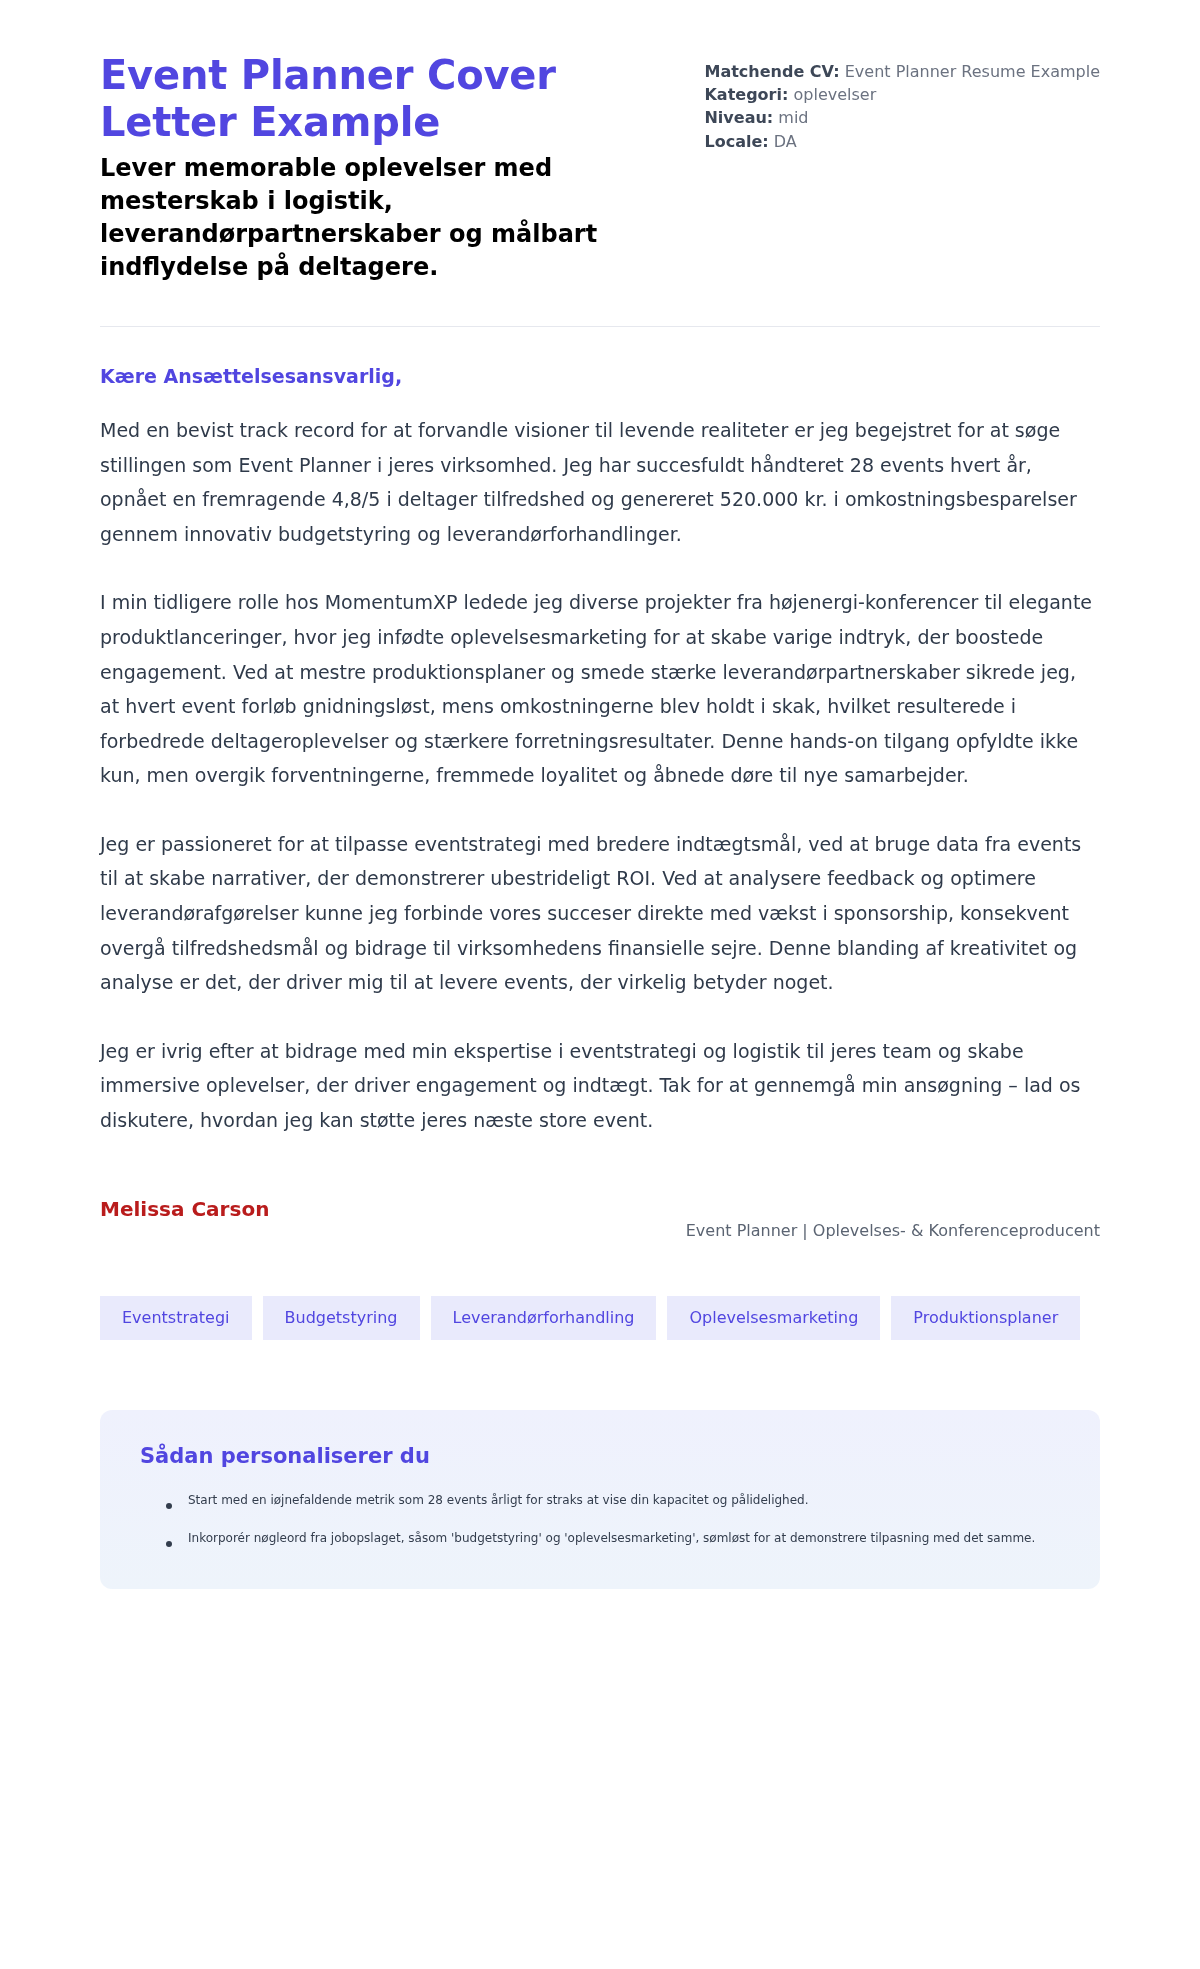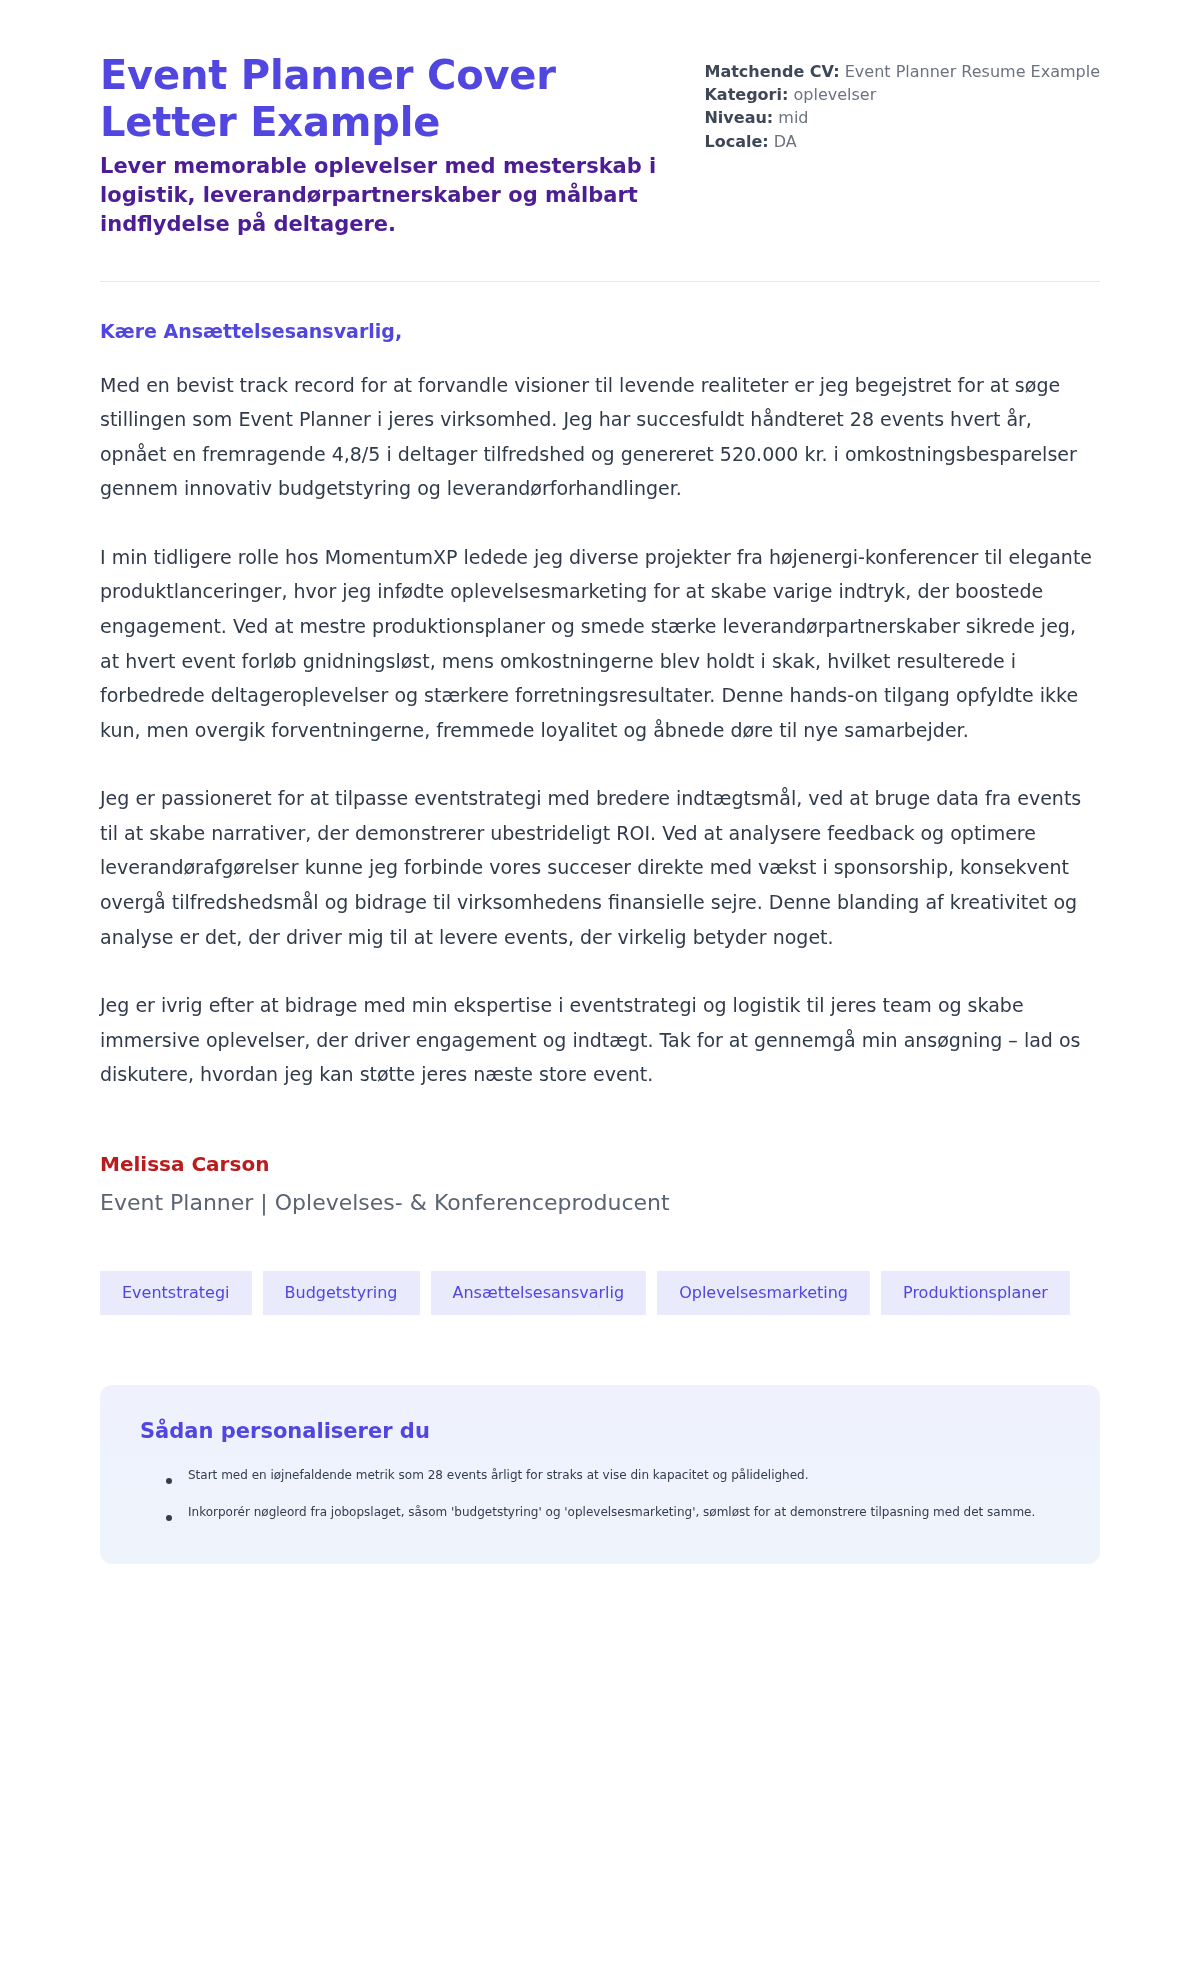--- a/index.html
+++ b/index.html
@@ -43,10 +43,10 @@
   }
   .doc-subtitle {
     margin: 6px 0 0 0;
-    font-size: 21px;
+    font-size: 24px;
     line-height: 1.38;
     font-weight: 700;
-    color: #4c1d95;
+    color: #000000;
     max-width: 660px;
   }
   .header-meta {

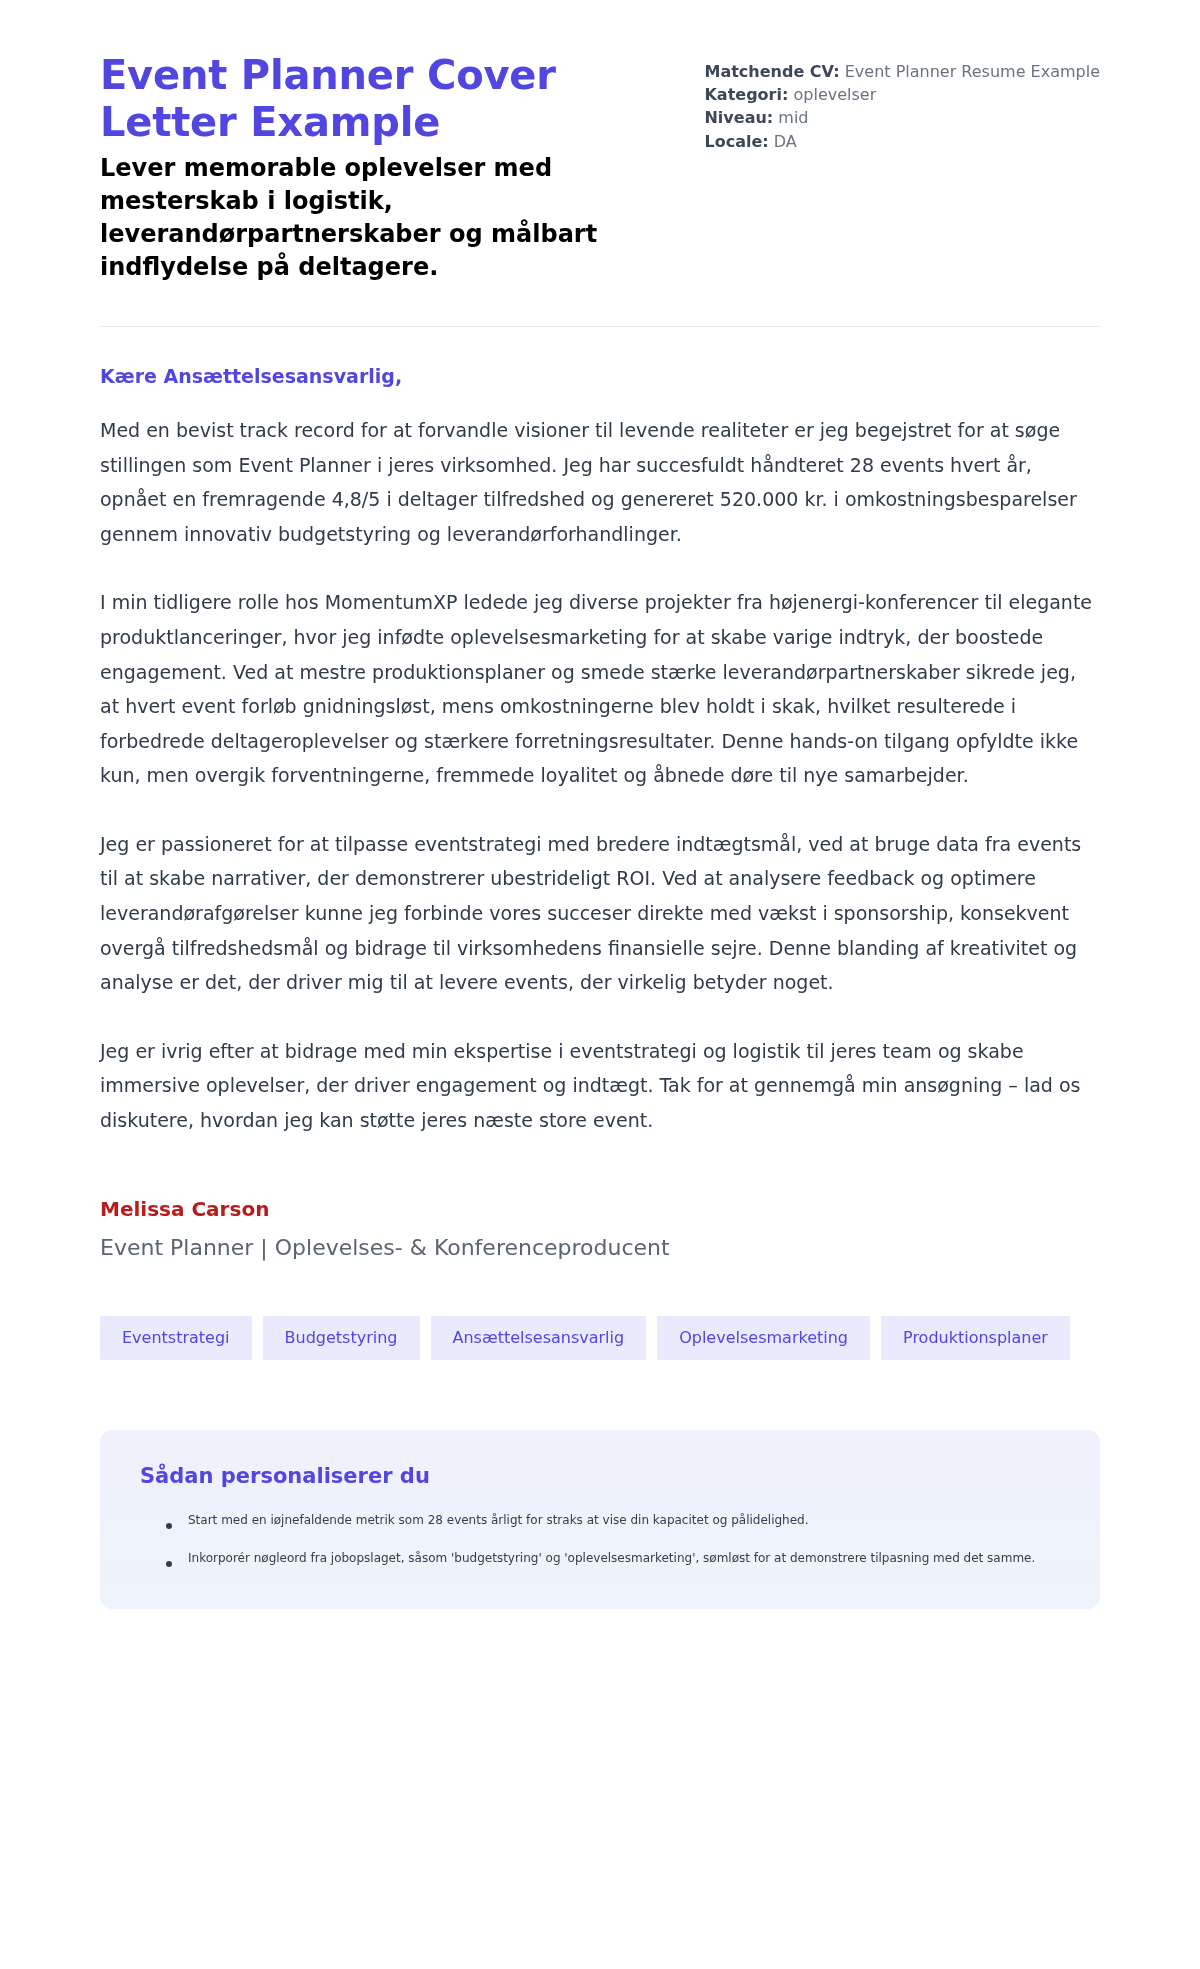--- a/index.html
+++ b/index.html
@@ -110,10 +110,11 @@
     color: #b91c1c;
   }
   .sign-role {
-    margin: 14px 0 0 0;
-    font-size: 22px;
+    margin: 0 0 0 0;
+    font-size: 16px;
     color: #5b6472;
     font-weight: 400;
+    text-align: right;
   }
 
   

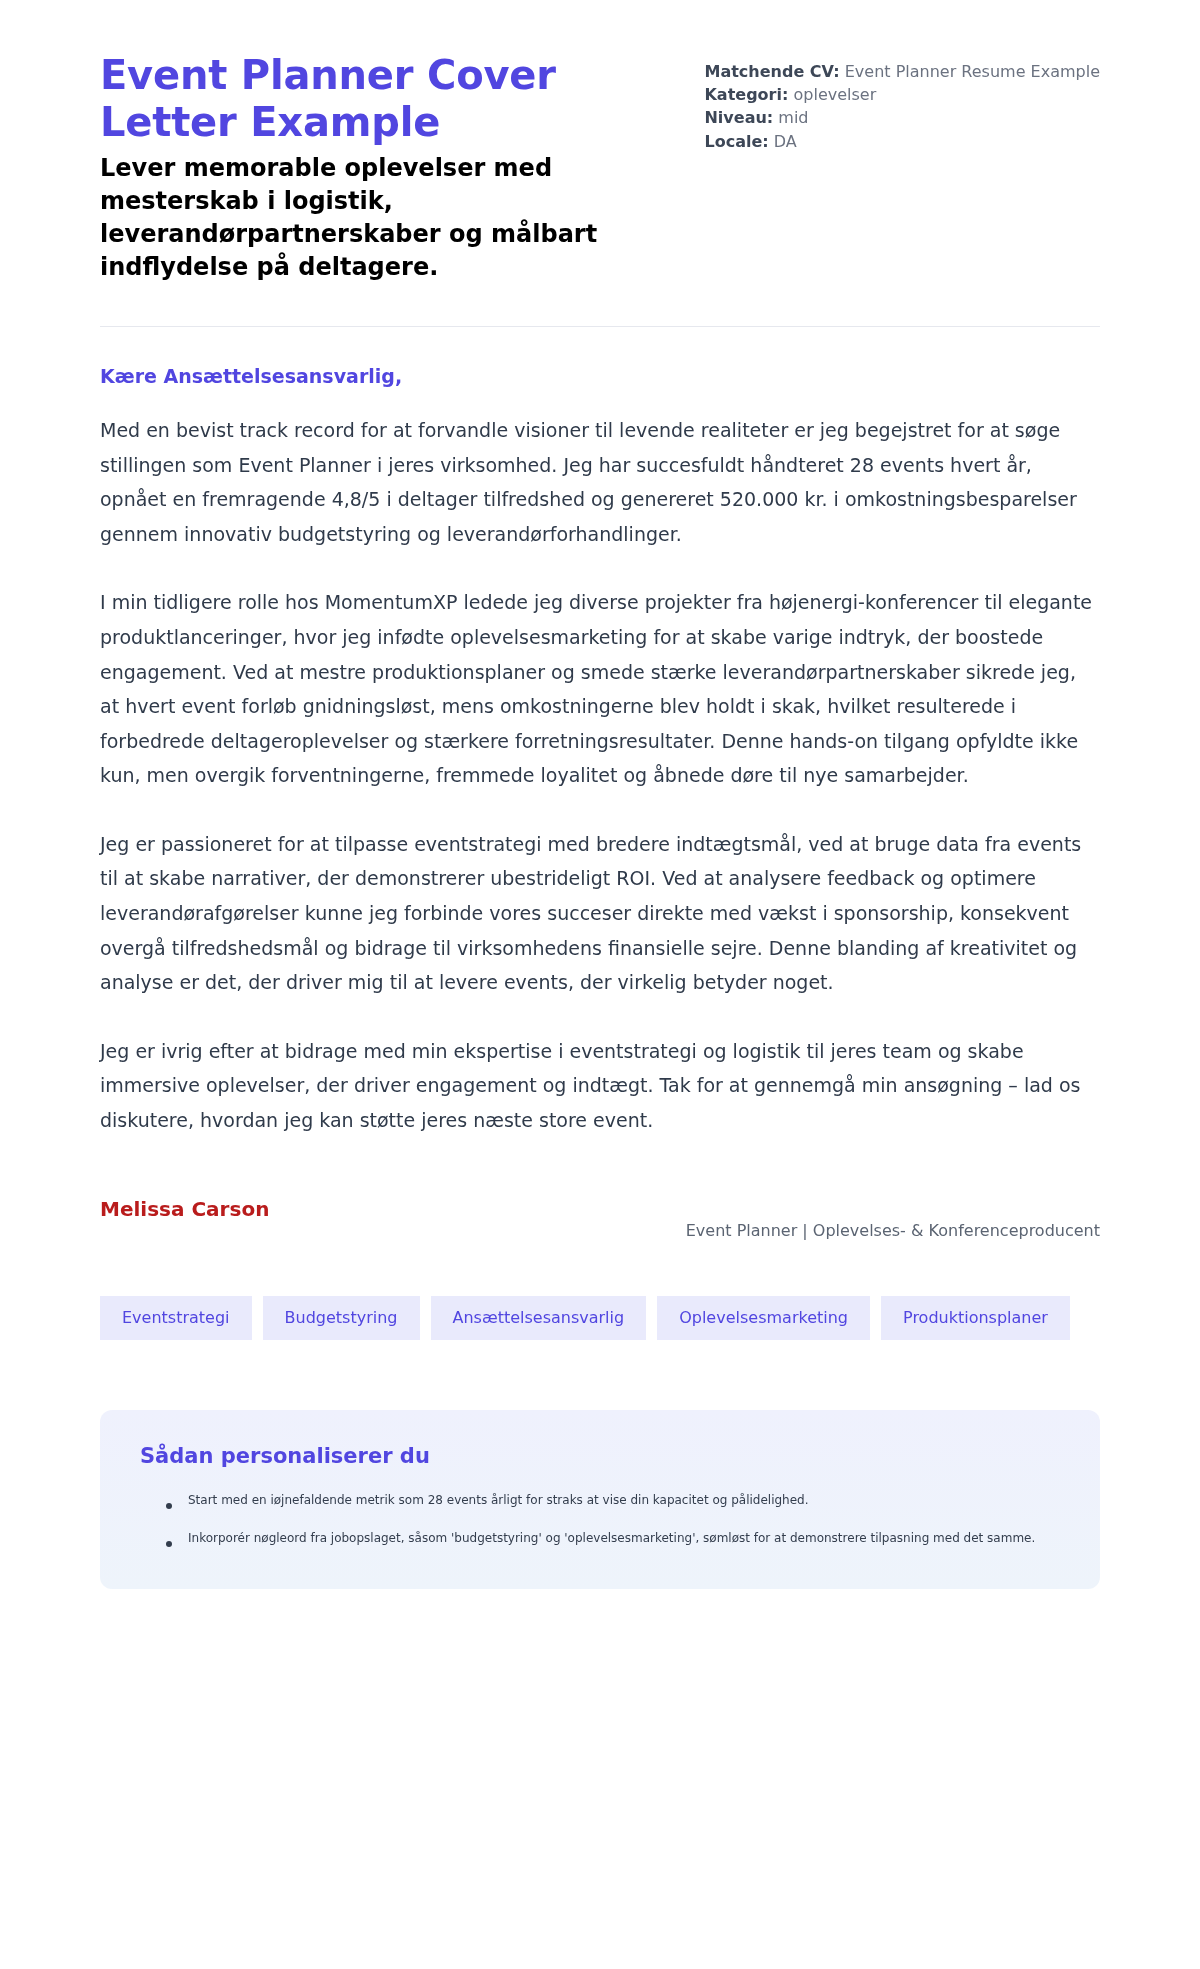--- a/index.html
+++ b/index.html
@@ -224,7 +224,7 @@
   <div class="tags">
     <span class="tag">Eventstrategi</span>
     <span class="tag">Budgetstyring</span>
-    <span class="tag">Ansættelsesansvarlig</span>
+    <span class="tag">Leverandørforhandling</span>
     <span class="tag">Oplevelsesmarketing</span>
     <span class="tag">Produktionsplaner</span>
   </div>

